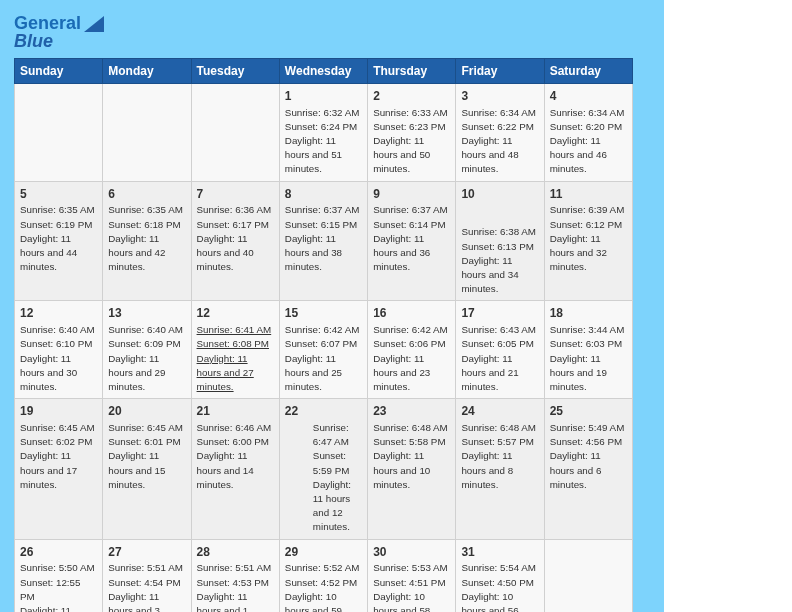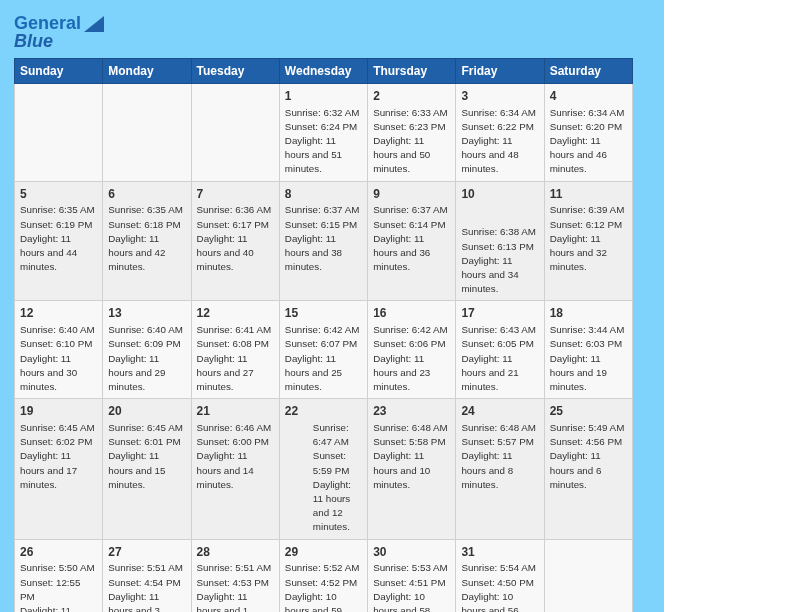--- a/index.html
+++ b/index.html
@@ -219,7 +219,7 @@
           </td>
           <td>
             <span class="day-num">12</span>
-            <div class="day-info" style="white-space: pre-line;">Sunrise: 6:41 AM
+            <div class="day-info" style="white-space: pre-line; text-decoration: underline;">Sunrise: 6:41 AM
 Sunset: 6:08 PM
 Daylight: 11 hours and 27 minutes.</div>
           </td>

